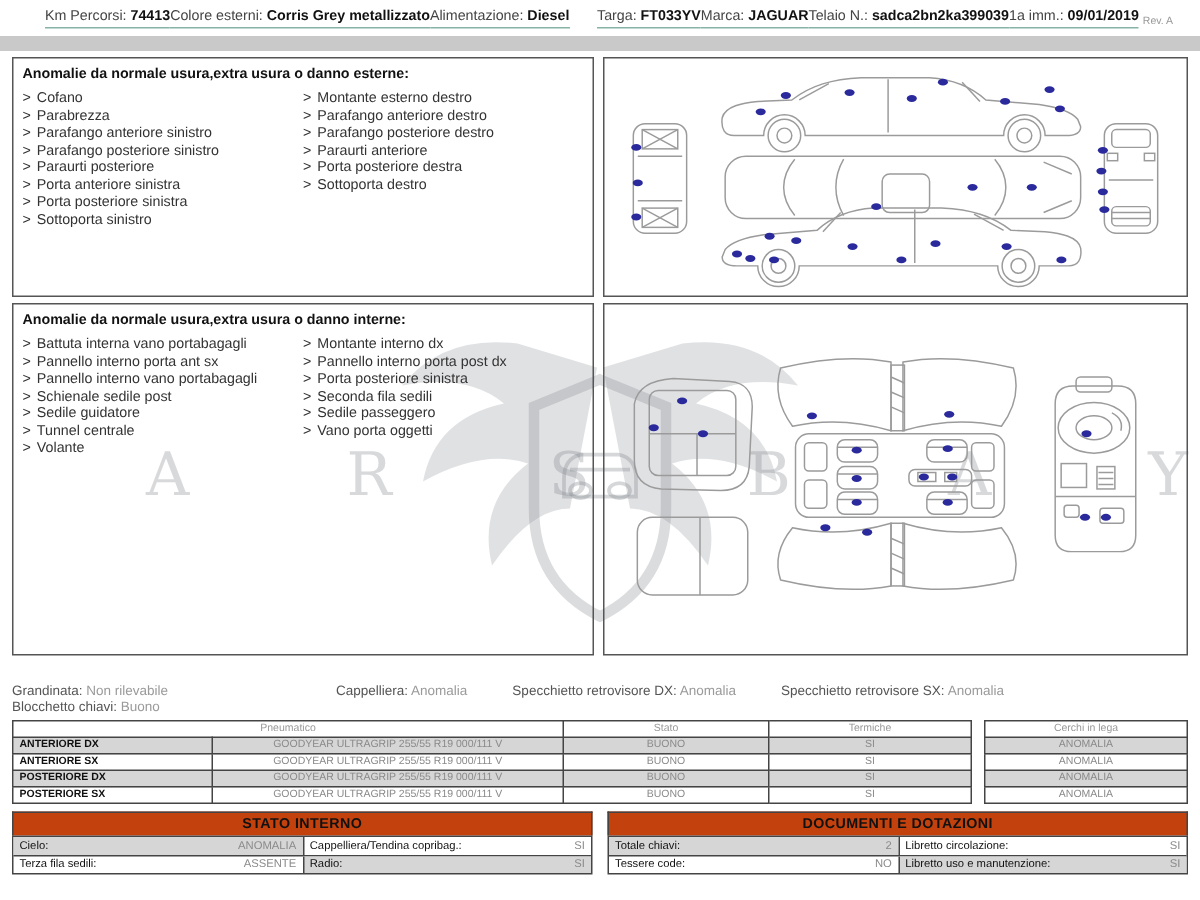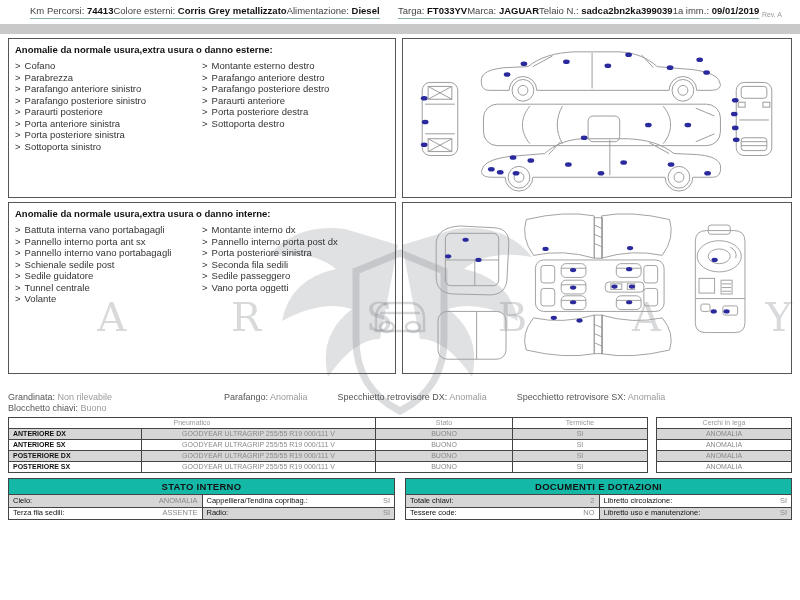--- a/index.html
+++ b/index.html
@@ -33,7 +33,7 @@
   .anom-text{width:388px;padding:4px 6px;box-sizing:border-box;}
   .anom-diagram{flex:1;display:flex;align-items:center;justify-content:center;}
   .s1{height:160px;}
-  .s2{height:172px;}
+  .s2{height:235px;}
   .anom-title{font-size:9.5px;font-weight:bold;color:#111;margin:1px 0 5px 0;}
   .anom-cols{display:flex;}
   .anom-col{width:50%;}

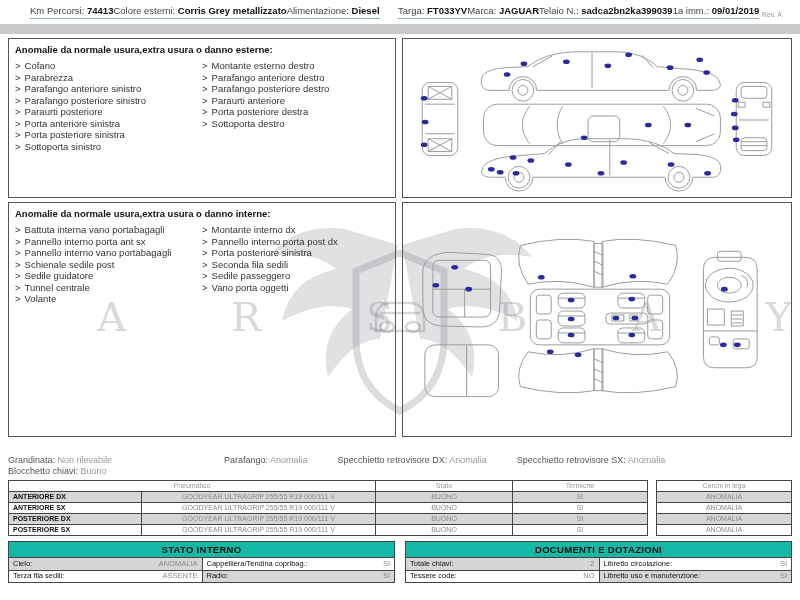--- a/index.html
+++ b/index.html
@@ -350,7 +350,7 @@
     <div class="summary">
       <div class="sum-line1">
         <span class="sum-item"><span class="slabel">Grandinata:</span> <span class="svalue">Non rilevabile</span></span>
-        <span class="sum-item"><span class="slabel">Parafango:</span> <span class="svalue">Anomalia</span></span>
+        <span class="sum-item"><span class="slabel">Cappelliera:</span> <span class="svalue">Anomalia</span></span>
         <span class="sum-item"><span class="slabel">Specchietto retrovisore DX:</span> <span class="svalue">Anomalia</span></span>
         <span class="sum-item"><span class="slabel">Specchietto retrovisore SX:</span> <span class="svalue">Anomalia</span></span>
       </div>

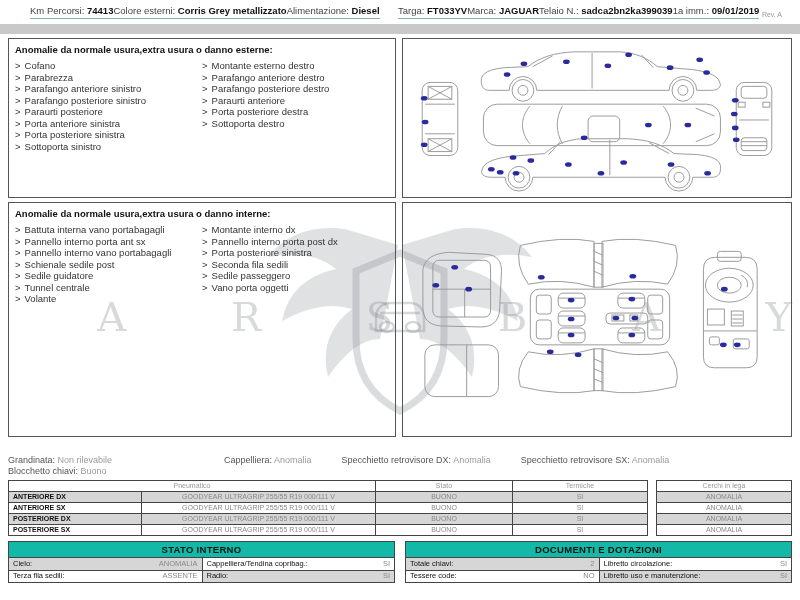--- a/index.html
+++ b/index.html
@@ -65,7 +65,7 @@
   
   .bottom-tables{display:flex;gap:10px;margin:5px 8px 0 8px;}
   .ptable{flex:1;}
-  .tbl-title{background:#14b8a6;border:1px solid #444;border-bottom:none;text-align:center;
+  .tbl-title{background:#c2410c;border:1px solid #444;border-bottom:none;text-align:center;
              font-weight:bold;font-size:9.5px;padding:2px 15px;color:#111;letter-spacing:0.3px;}
   .pbody{border:1px solid #444;}
   .pair-row{display:flex;}

